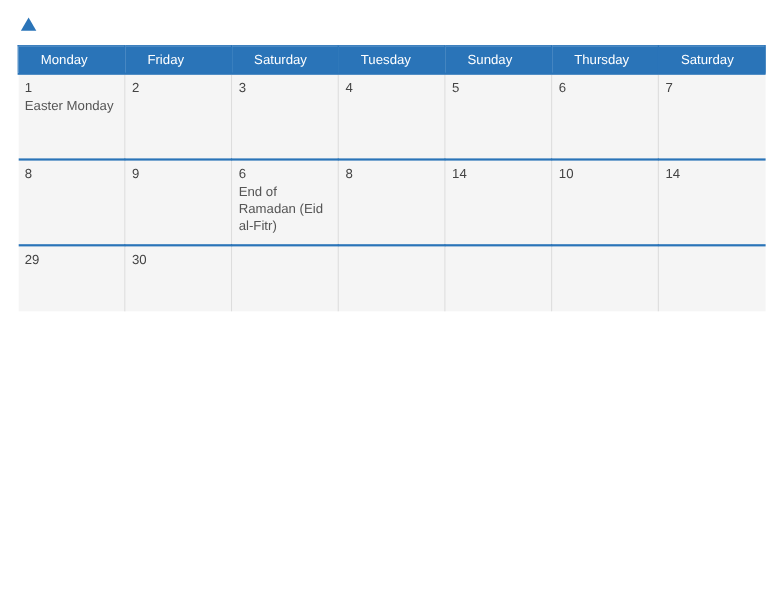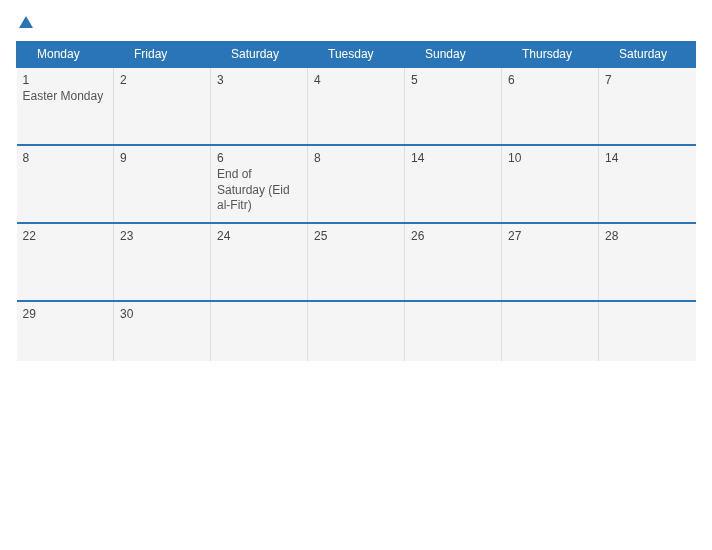--- a/index.html
+++ b/index.html
@@ -159,7 +159,7 @@
         <td>
           <span class="day-num">9</span>
         </td>
-        <td><span class="day-num">6</span><span class="holiday">End of Saturday (Eid al-Fitr)</span></td>
+        <td><span class="day-num">6</span><span class="holiday">End of Ramadan (Eid al-Fitr)</span></td>
         <td>
           <span class="day-num">8</span>
         </td>

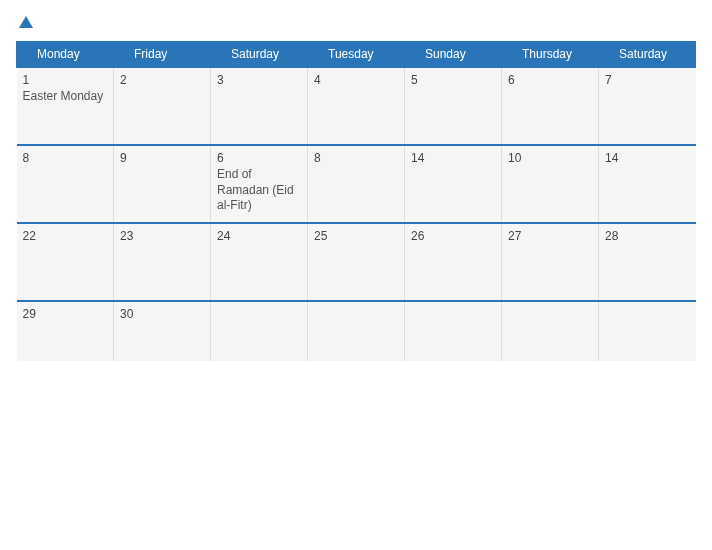--- a/index.html
+++ b/index.html
@@ -175,29 +175,6 @@
       </tr>
       <tr>
         <td>
-          <span class="day-num">22</span>
-        </td>
-        <td>
-          <span class="day-num">23</span>
-        </td>
-        <td>
-          <span class="day-num">24</span>
-        </td>
-        <td>
-          <span class="day-num">25</span>
-        </td>
-        <td>
-          <span class="day-num">26</span>
-        </td>
-        <td>
-          <span class="day-num">27</span>
-        </td>
-        <td>
-          <span class="day-num">28</span>
-        </td>
-      </tr>
-      <tr>
-        <td>
           <span class="day-num">29</span>
         </td>
         <td>

